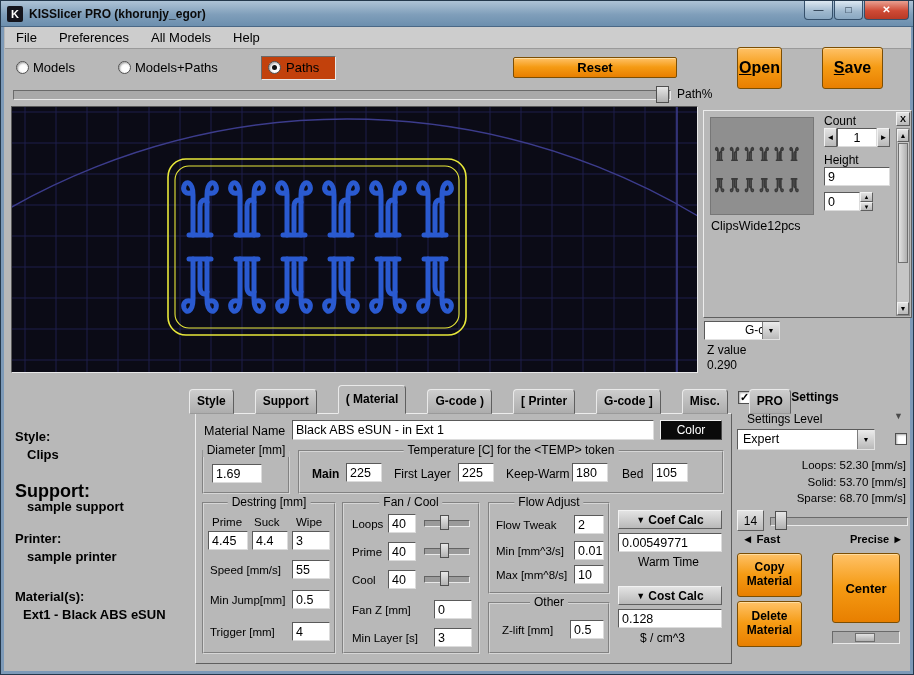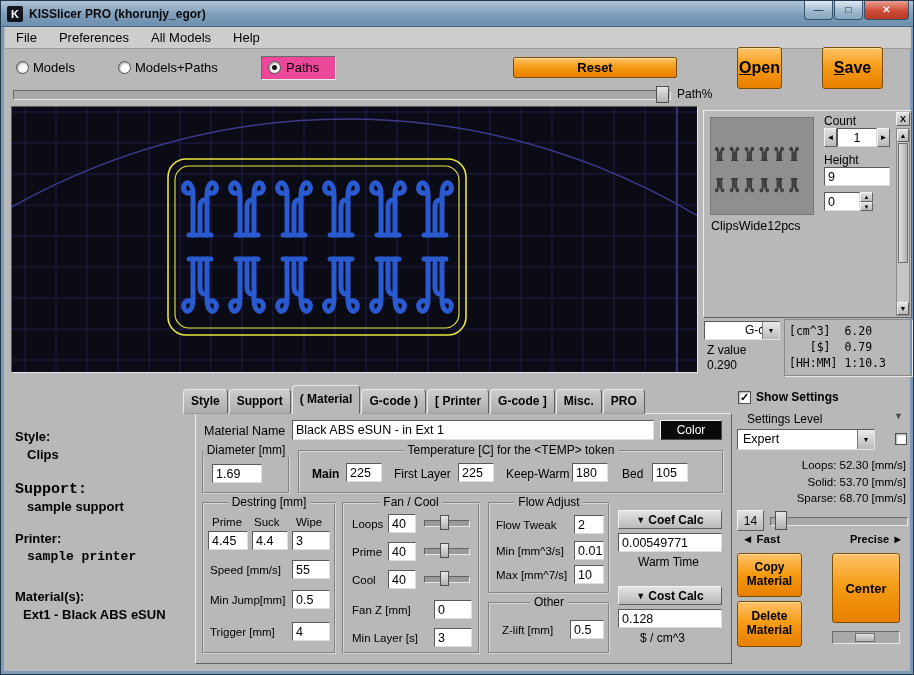--- a/index.html
+++ b/index.html
@@ -103,7 +103,7 @@
   <span class="radio" style="left:117px;top:60px;"></span>
   <span class="lbl" style="position:absolute;left:134px;top:59px;font-size:13px;">Models+Paths</span>
 
-  <span class="sunkenbox" style="position:absolute;left:260px;top:55px;width:75px;height:24px;background:#ec4899;">
+  <span class="sunkenbox" style="position:absolute;left:260px;top:55px;width:75px;height:24px;background:#c2410c;">
     <span class="radio sel" style="left:6px;top:4px;"></span>
     <span class="lbl" style="position:absolute;left:24px;top:3px;font-size:13px;">Paths</span>
   </span>

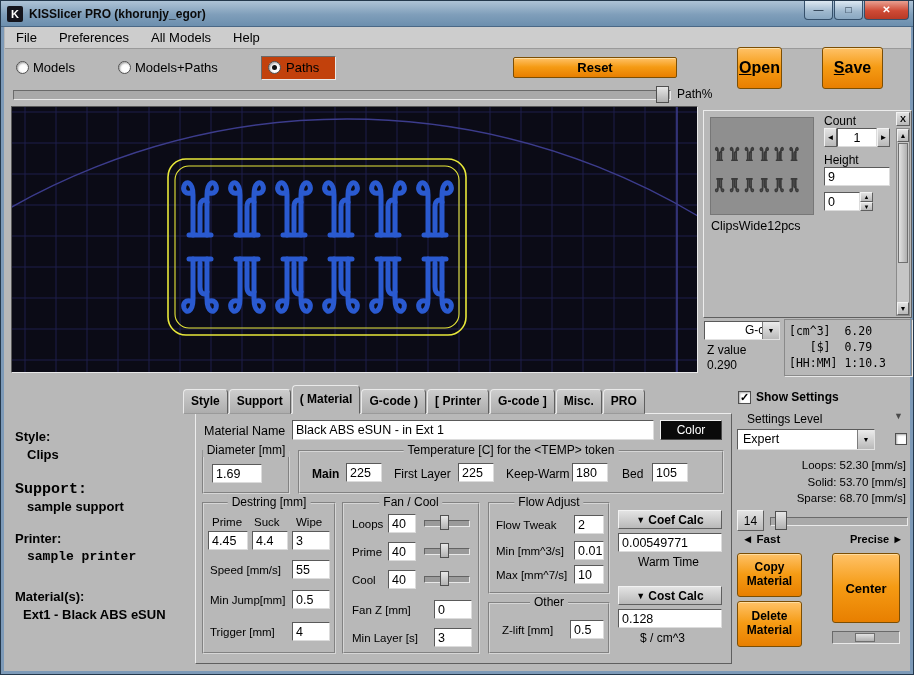--- a/index.html
+++ b/index.html
@@ -210,11 +210,6 @@
   <span class="lbl" style="position:absolute;left:706px;top:342px;">Z value</span>
   <span class="lbl" style="position:absolute;left:706px;top:357px;">0.290</span>
 
-  <div style="position:absolute;left:783px;top:318px;width:128px;height:57px;border:1px solid #8a8a8a;box-shadow:1px 1px 0 #e8e8e8;padding:3px 4px;">
-    <div class="mono">[cm^3]  6.20</div>
-    <div class="mono">   [$]  0.79</div>
-    <div class="mono">[HH:MM] 1:10.3</div>
-  </div>
 
   <div class="tabrow">
     <span class="tab">Style</span>

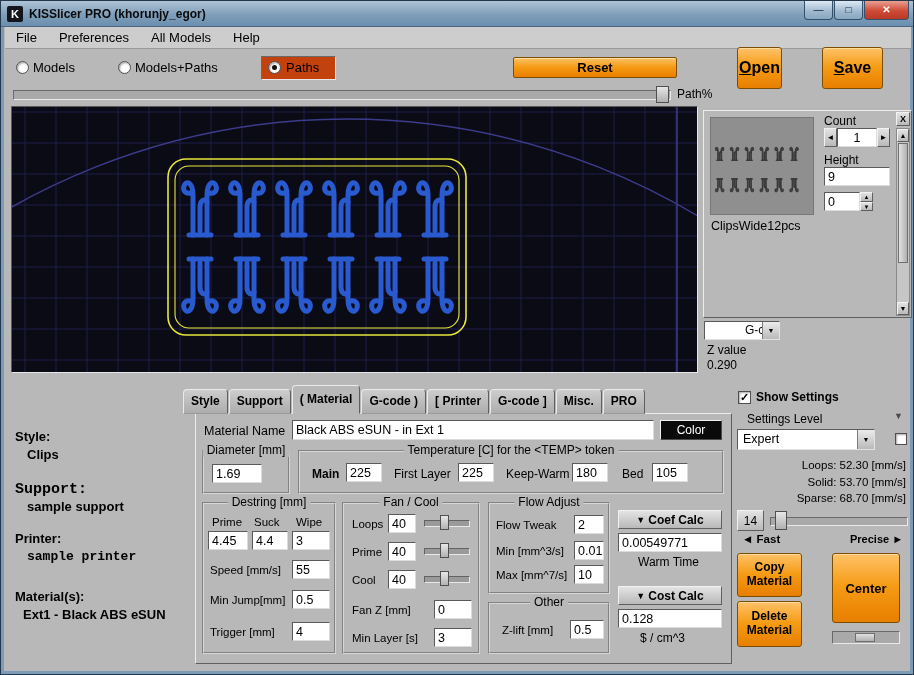--- a/index.html
+++ b/index.html
@@ -62,7 +62,7 @@
   .mslider .thm { position:absolute; left:16px; top:1px; width:9px; height:15px;
     background:linear-gradient(#e8e8e8,#b2b2b2); border:1px solid #4f4f4f; }
 
-  .tabrow { position:absolute; left:182px; top:384px; height:29px; display:flex; align-items:flex-end; z-index:3; }
+  .tabrow { position:absolute; left:188px; top:384px; height:29px; display:flex; align-items:flex-end; z-index:3;gap:20px; }
   .tab { height:25px; background:linear-gradient(#cdcdcd,#adadad); border:1px solid;
     border-color:#eaeaea #5f5f5f #9a9a9a #eaeaea; border-radius:4px 4px 0 0; font-size:12px; font-weight:bold;
     padding:0 7px; line-height:23px; margin-right:1px; }

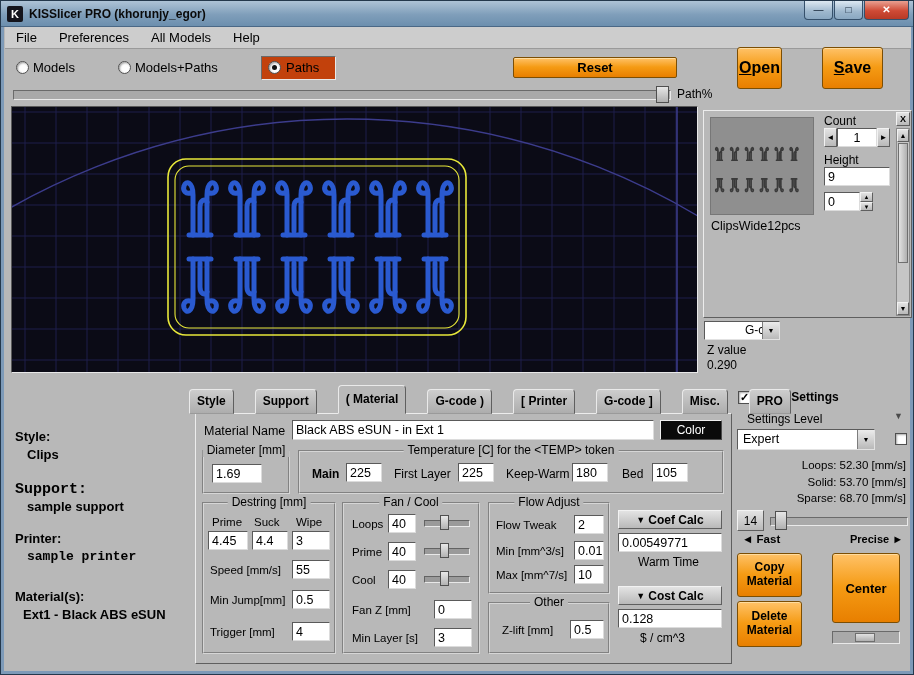--- a/index.html
+++ b/index.html
@@ -224,7 +224,7 @@
 
   <span class="lbl-b" style="position:absolute;left:14px;top:428px;font-size:13px;">Style:</span>
   <span class="lbl-b" style="position:absolute;left:26px;top:446px;font-size:13px;">Clips</span>
-  <span class="lbl-b" style="position:absolute;left:14px;top:480px;font-size:15px;font-family:Liberation Mono, monospace;">Support:</span>
+  <span class="lbl-b" style="position:absolute;left:14px;top:480px;font-size:18px;">Support:</span>
   <span class="lbl-b" style="position:absolute;left:26px;top:498px;font-size:13px;">sample support</span>
   <span class="lbl-b" style="position:absolute;left:14px;top:530px;font-size:13px;">Printer:</span>
   <span class="lbl-b" style="position:absolute;left:26px;top:548px;font-size:13px;font-family:Liberation Mono, monospace;">sample printer</span>

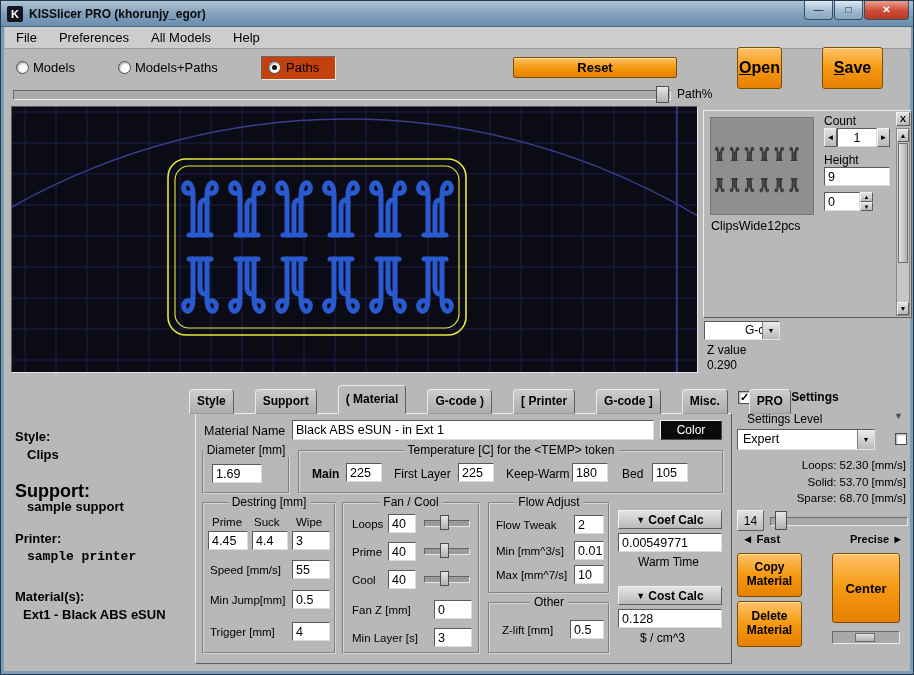--- a/index.html
+++ b/index.html
@@ -227,7 +227,7 @@
   <span class="lbl-b" style="position:absolute;left:14px;top:480px;font-size:18px;">Support:</span>
   <span class="lbl-b" style="position:absolute;left:26px;top:498px;font-size:13px;">sample support</span>
   <span class="lbl-b" style="position:absolute;left:14px;top:530px;font-size:13px;">Printer:</span>
-  <span class="lbl-b" style="position:absolute;left:26px;top:548px;font-size:13px;font-family:Liberation Mono, monospace;">sample printer</span>
+  <span class="lbl-b" style="position:absolute;left:26px;top:548px;font-size:13px;">sample printer</span>
   <span class="lbl-b" style="position:absolute;left:14px;top:588px;font-size:13px;">Material(s):</span>
   <span class="lbl-b" style="position:absolute;left:22px;top:606px;font-size:13px;">Ext1 - Black ABS eSUN</span>
 

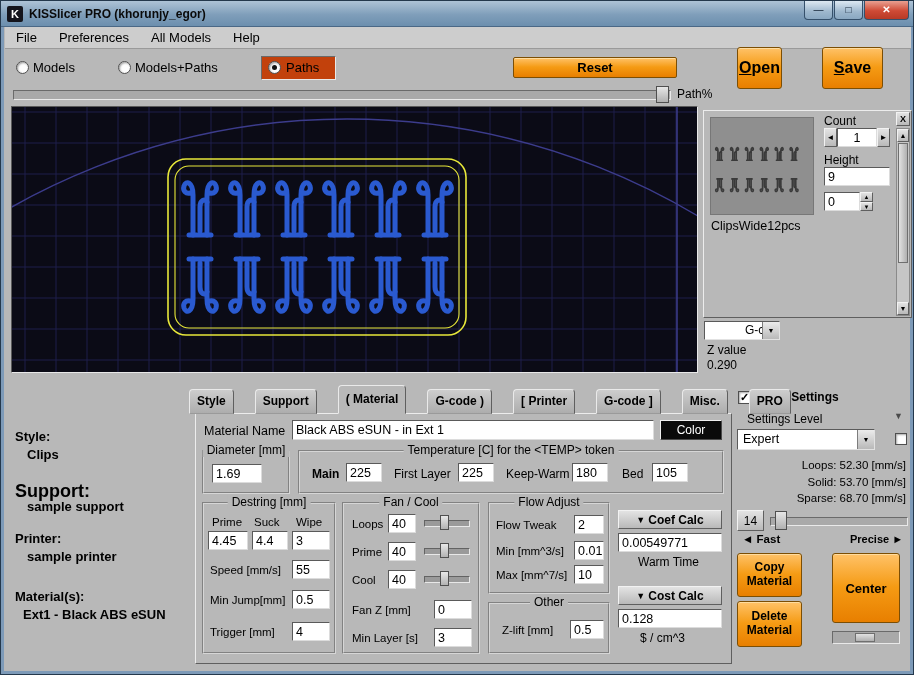--- a/index.html
+++ b/index.html
@@ -302,7 +302,7 @@
       <span class="field" style="left:84px;top:11px;width:30px;">2</span>
       <span class="lbl-s" style="position:absolute;left:6px;top:41px;">Min [mm^3/s]</span>
       <span class="field" style="left:84px;top:37px;width:30px;">0.01</span>
-      <span class="lbl-s" style="position:absolute;left:6px;top:65px;">Max [mm^7/s]</span>
+      <span class="lbl-s" style="position:absolute;left:6px;top:65px;">Max [mm^8/s]</span>
       <span class="field" style="left:84px;top:61px;width:30px;">10</span>
     </div>
 

